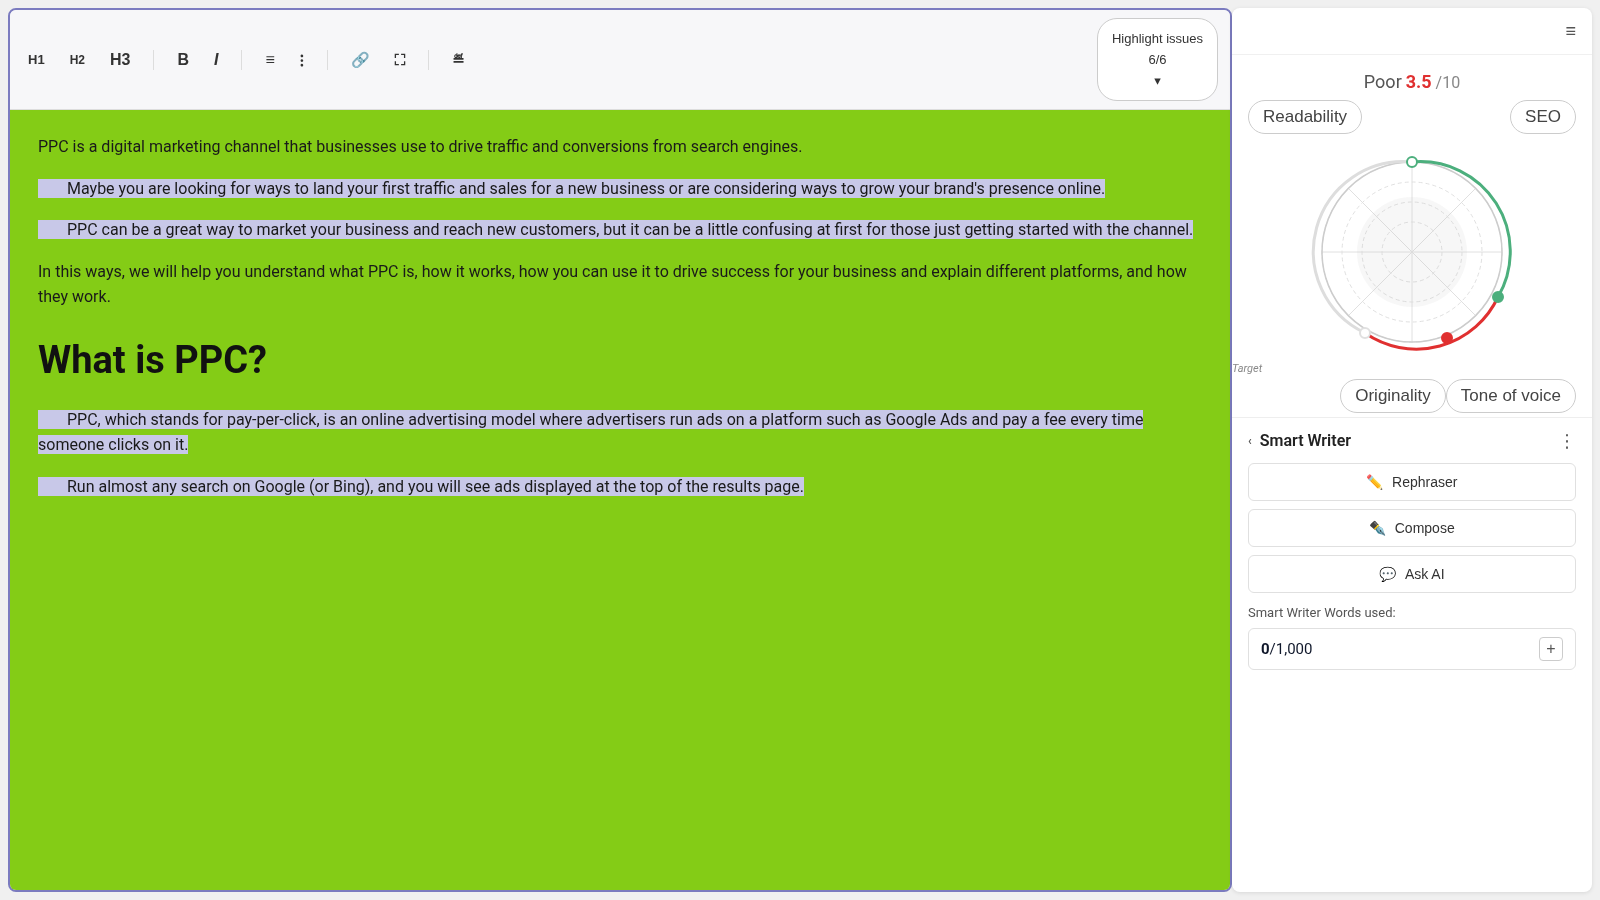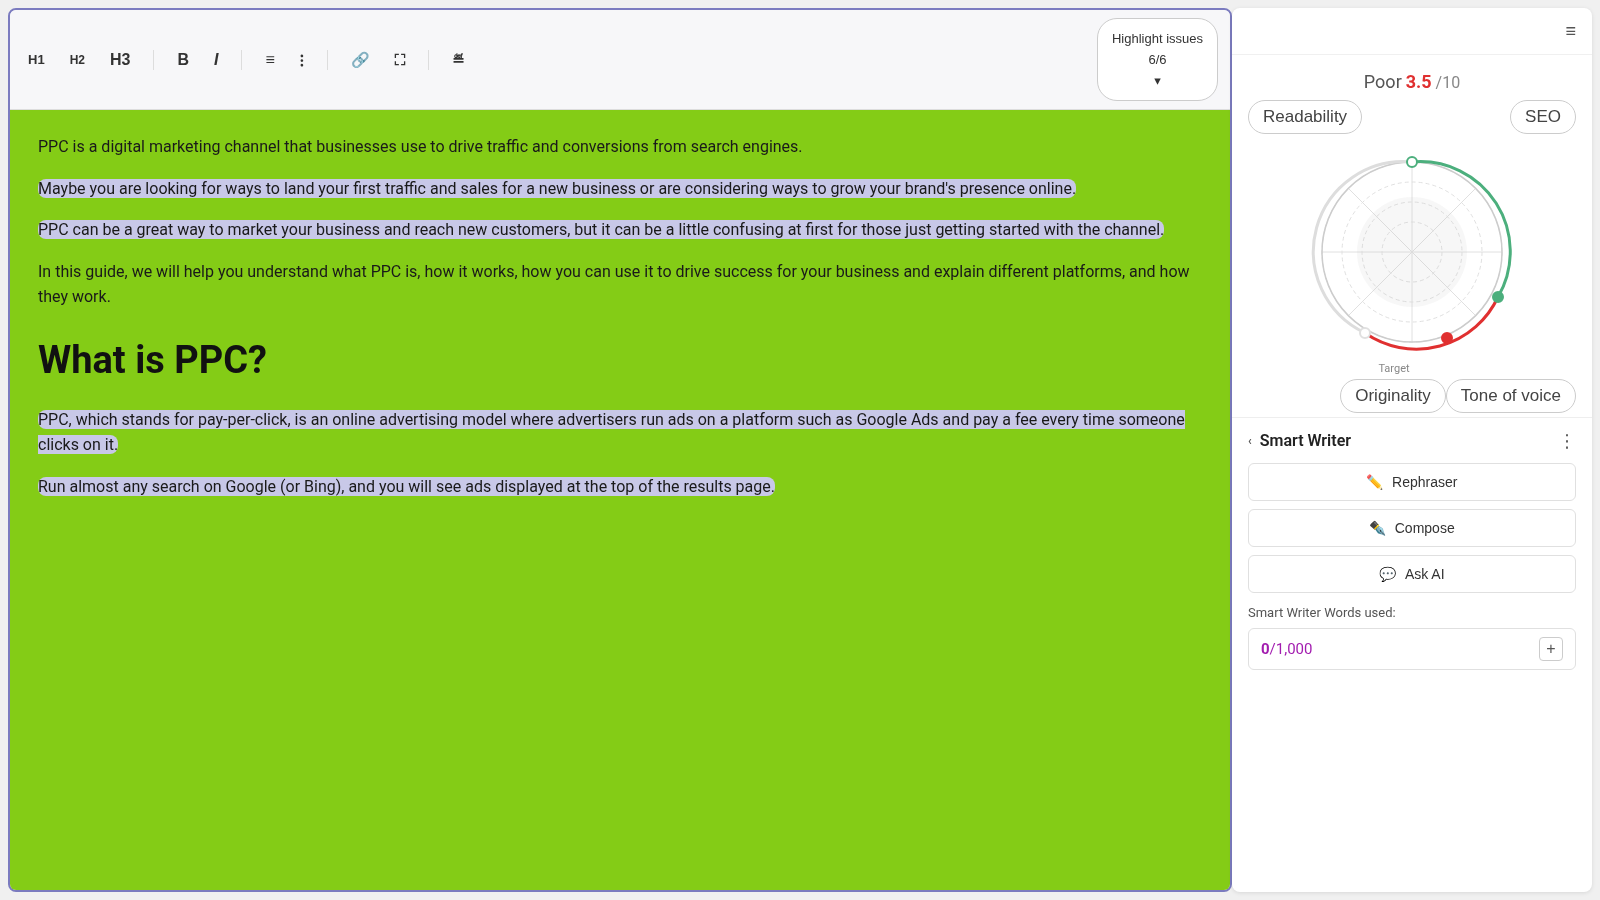--- a/index.html
+++ b/index.html
@@ -96,7 +96,8 @@
 
     .highlight-purple {
       background-color: #c8c8e8;
-      border-radius: 8px;
+      border-radius: 0;
+      padding-left: 29px;
     }
 
     

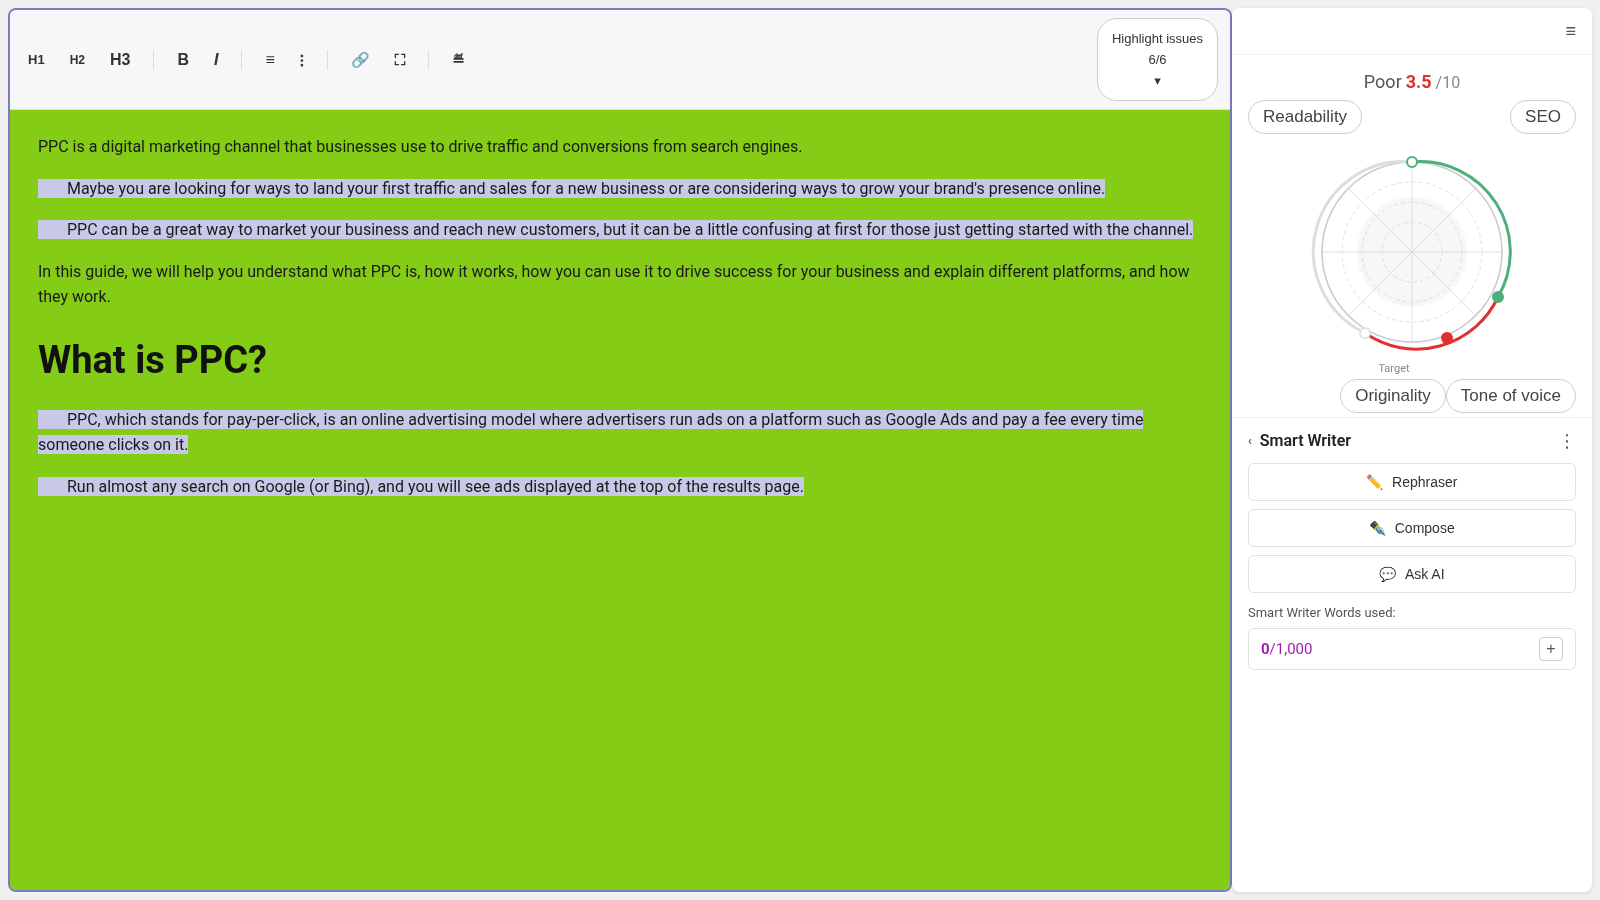--- a/index.html
+++ b/index.html
@@ -306,7 +306,7 @@
     <p>
       <span class="highlight-purple">PPC can be a great way to market your business and reach new customers, but it can be a little confusing at first for those just getting started with the channel.</span>
     </p>
-    <p>In this guide, we will help you understand what PPC is, how it works, how you can use it to drive success for your business and explain different platforms, and how they work.</p>
+    <p>In this ways, we will help you understand what PPC is, how it works, how you can use it to drive success for your business and explain different platforms, and how they work.</p>
     <h2>What is PPC?</h2>
     <p>
       <span class="highlight-purple">PPC, which stands for pay-per-click, is an online advertising model where advertisers run ads on a platform such as Google Ads and pay a fee every time someone clicks on it.</span>

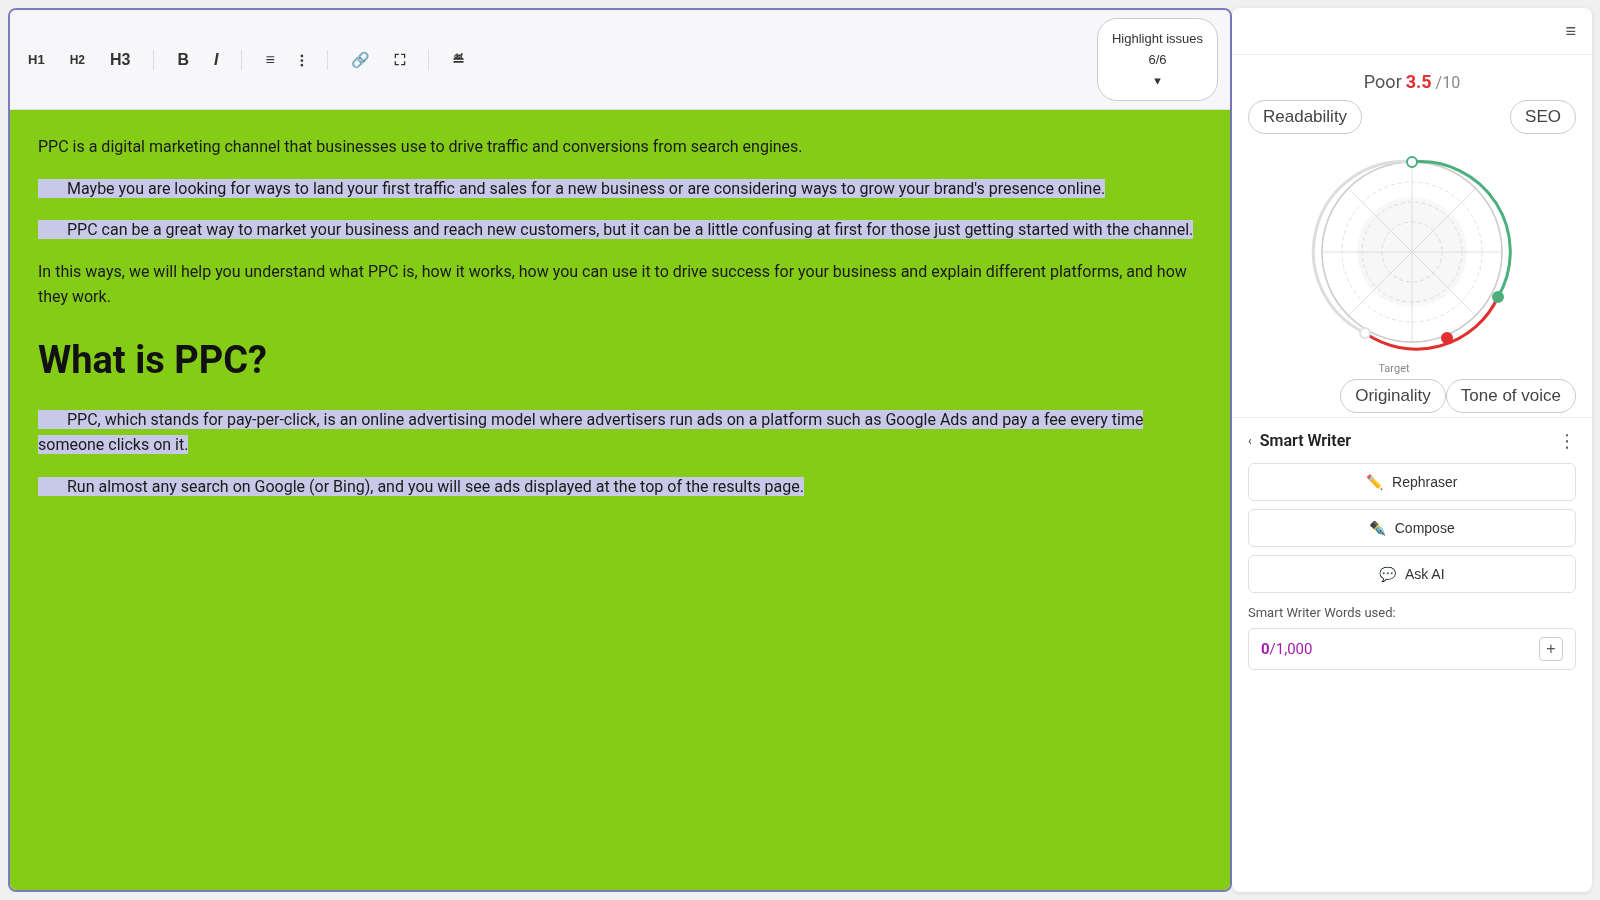--- a/index.html
+++ b/index.html
@@ -180,9 +180,10 @@
     .target-label {
       font-size: 11px;
       color: #888;
-      text-align: center;
+      text-align: left;
       padding-right: 36px;
       margin-bottom: 4px;
+      font-style: italic;
     }
 
     

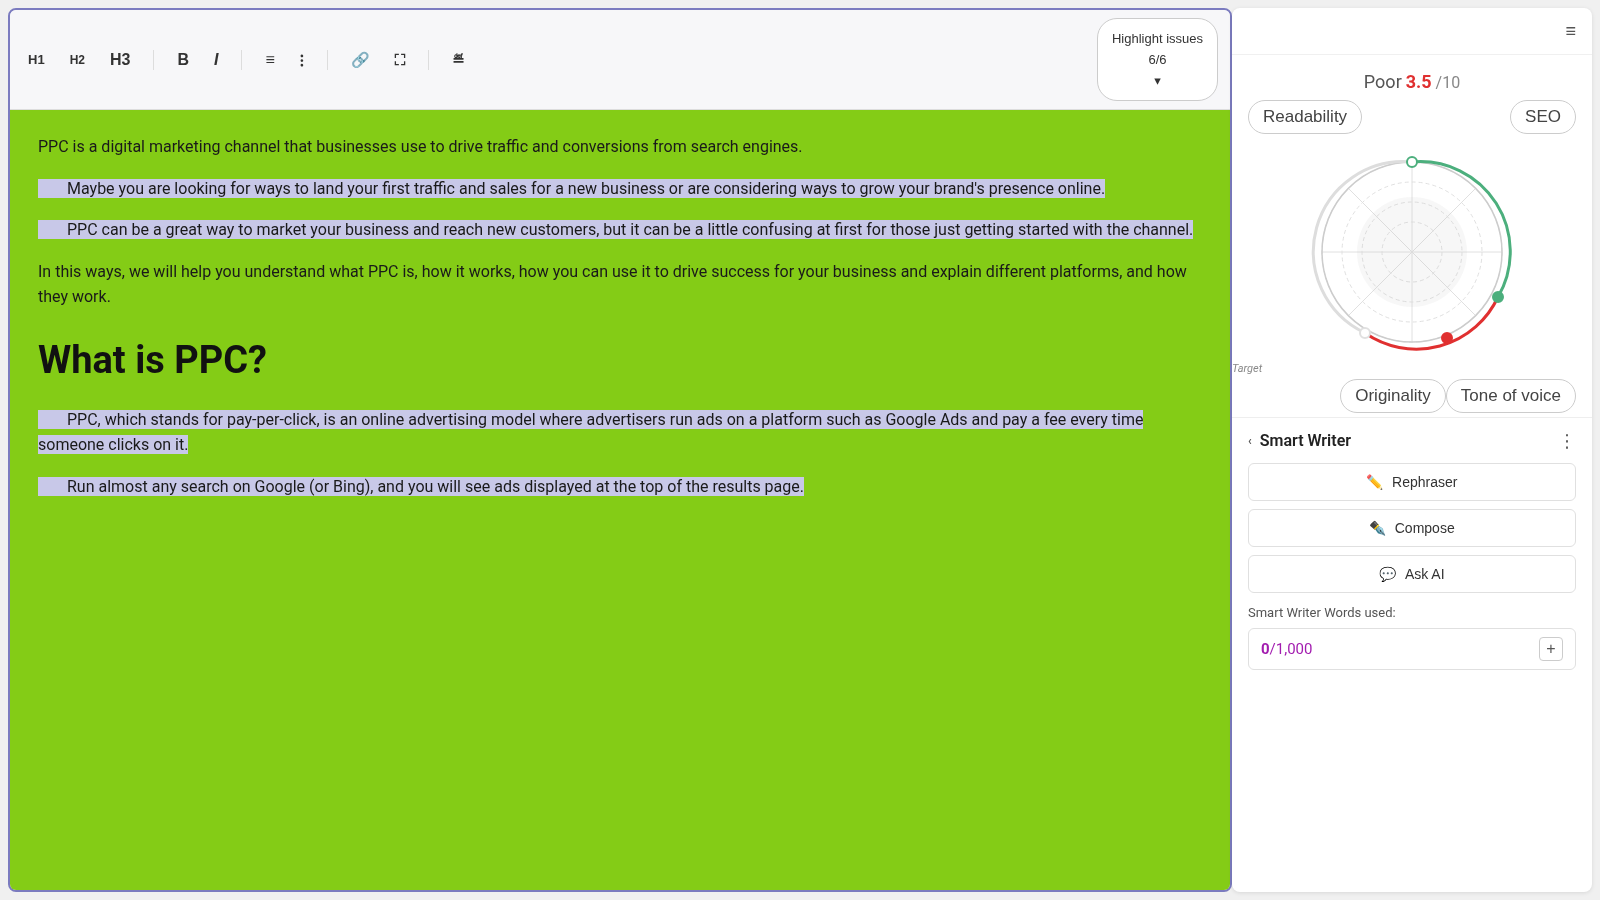--- a/index.html
+++ b/index.html
@@ -252,7 +252,7 @@
 
     .words-count {
       font-size: 15px;
-      color: #a21caf;
+      color: #0f172a;
     }
 
     .words-count span.bold { font-weight: 700; }

